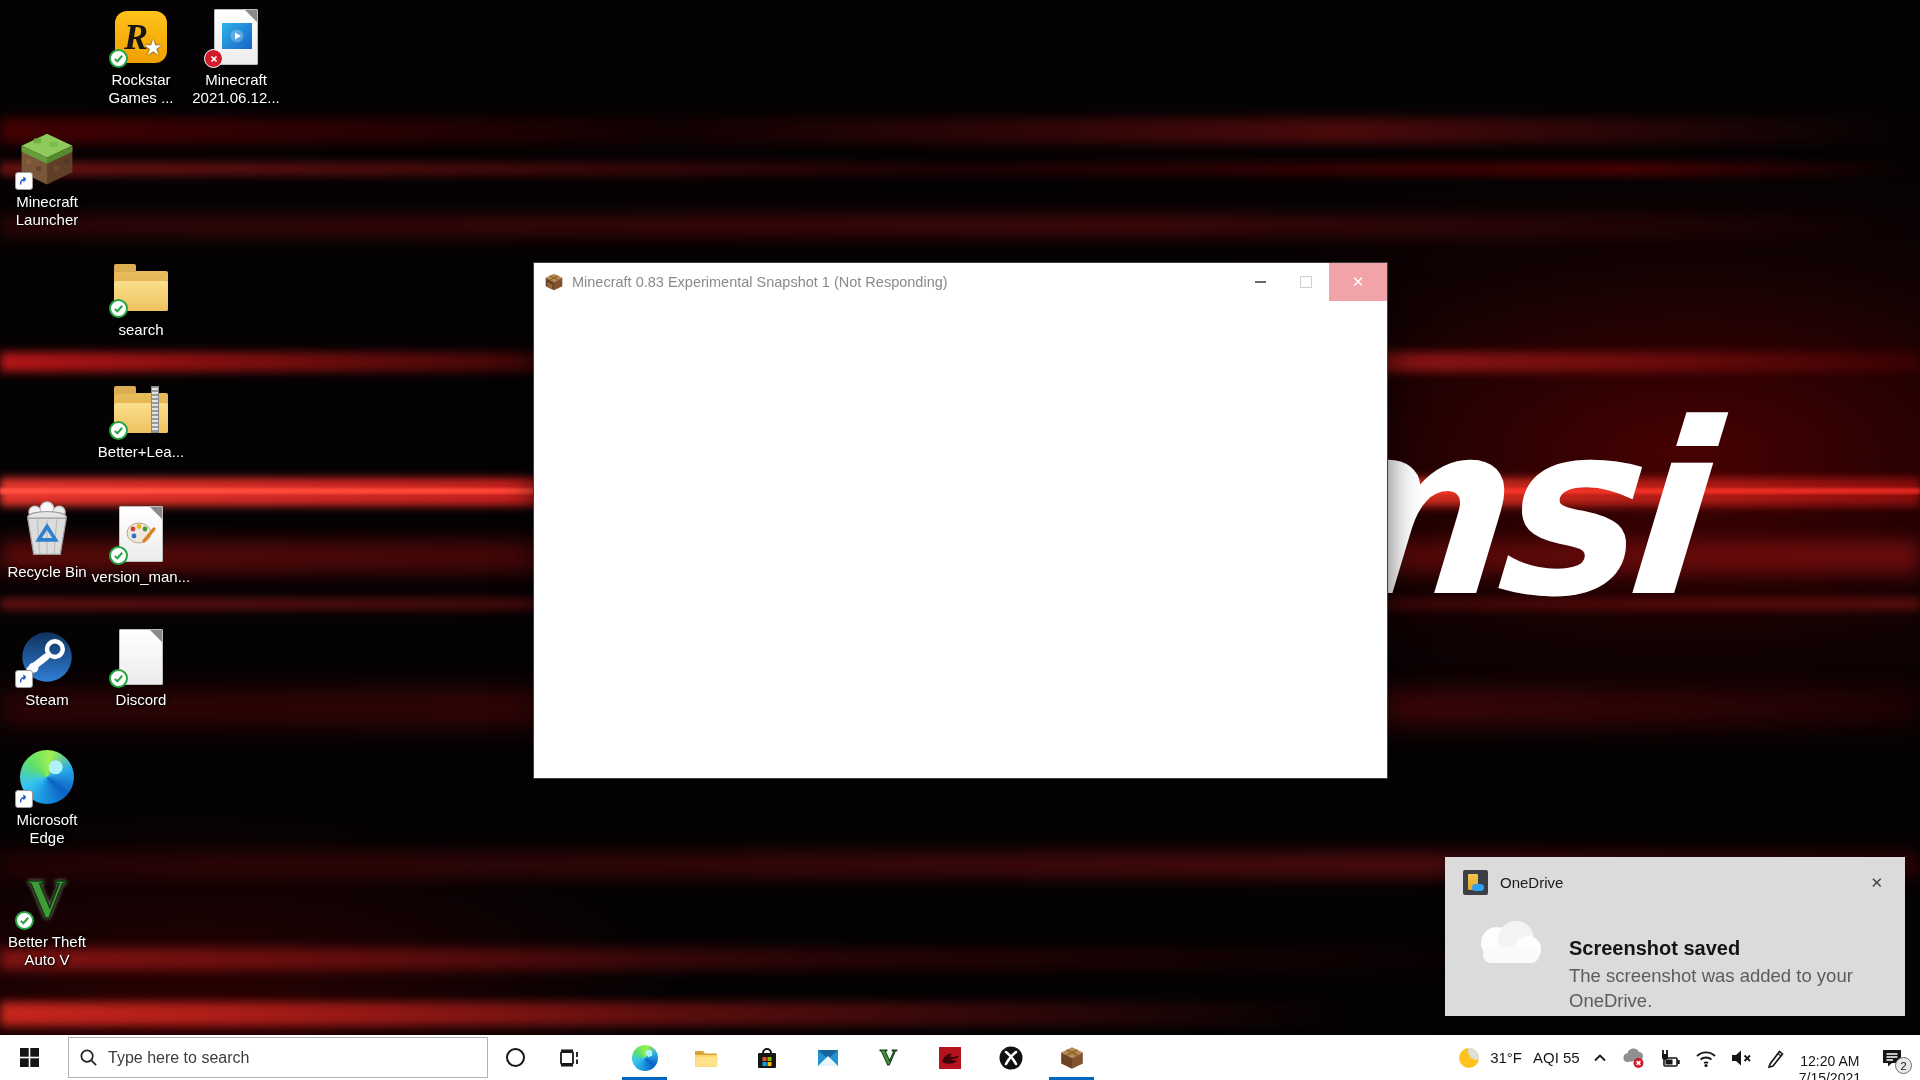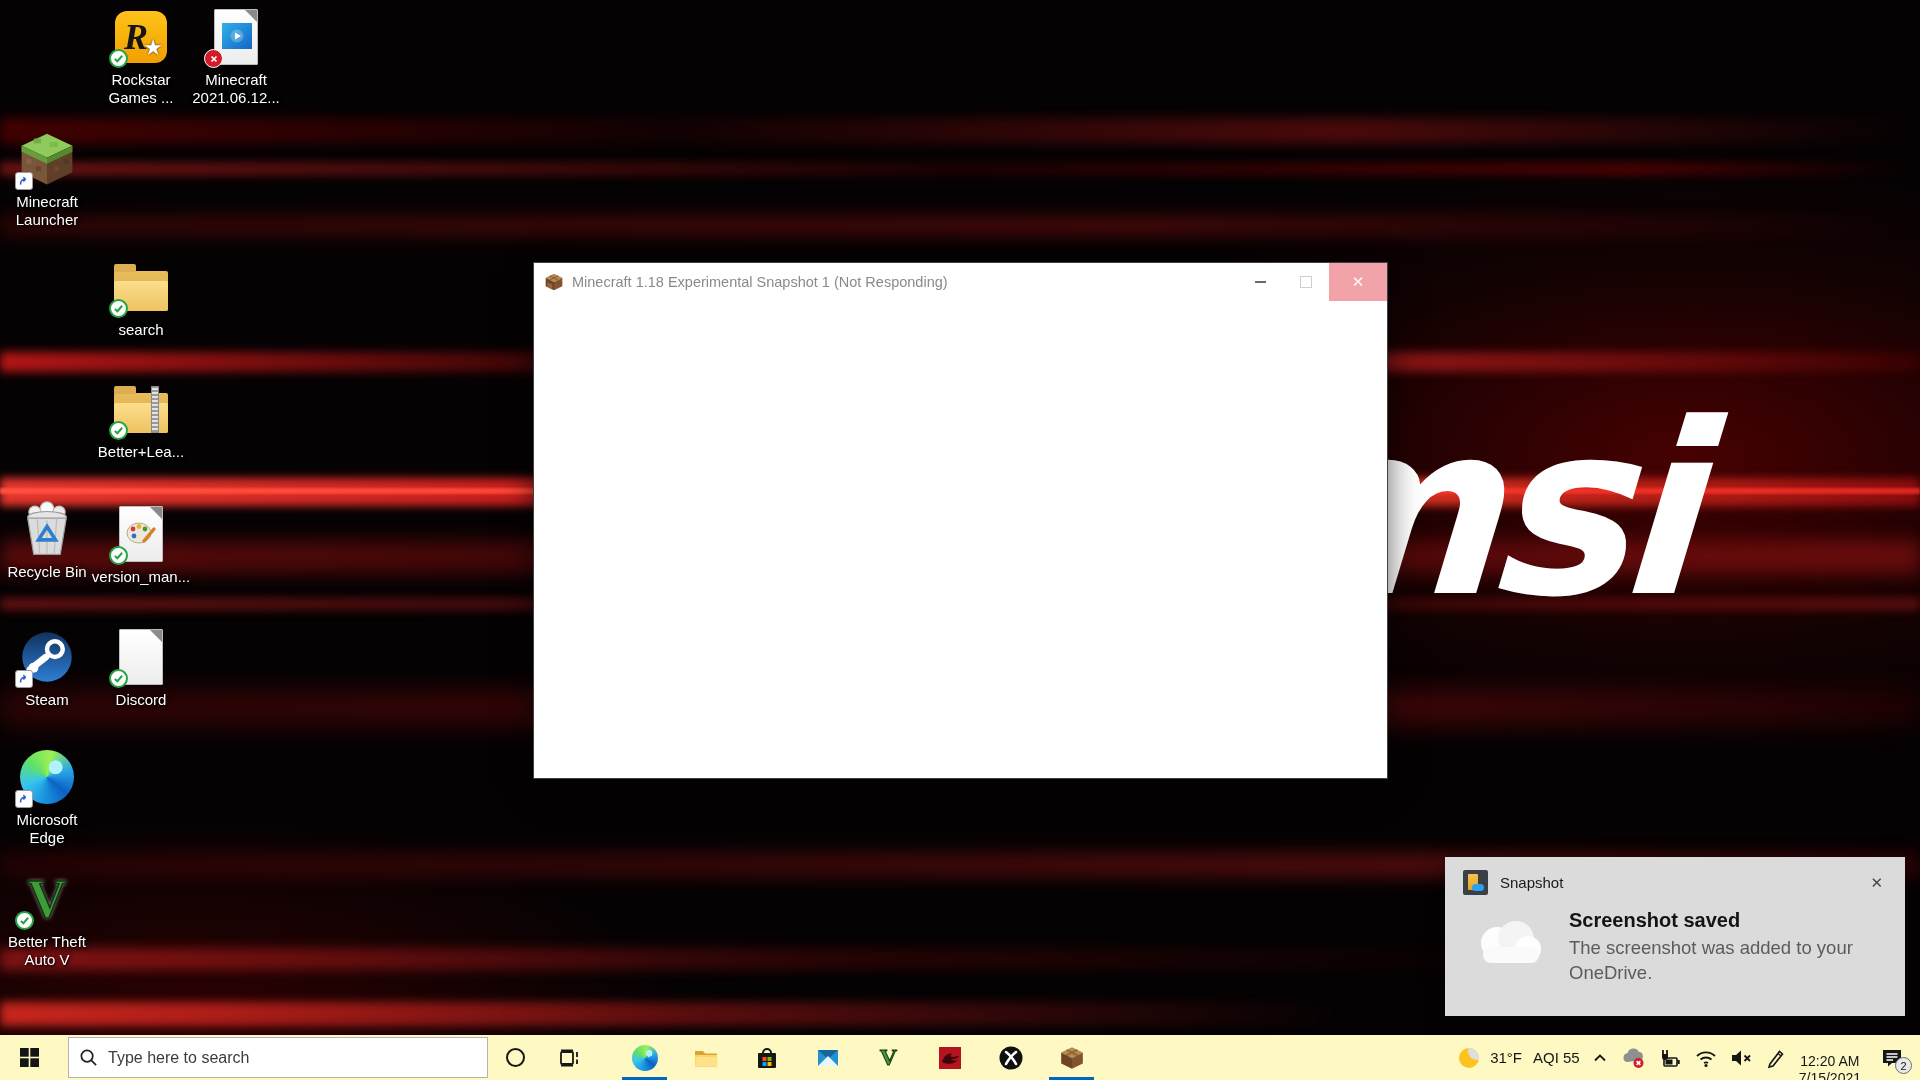--- a/index.html
+++ b/index.html
@@ -346,7 +346,7 @@
         <polygon points="12,12 22,7 22,17 12,22" fill="#82542e"></polygon>
         <rect x="4" y="10" width="6" height="6" fill="#9a7040" transform="skewY(26)" opacity=".8"></rect>
       </svg>
-      <span class="wtitle">Minecraft 1.18 Experimental Snapshot 1 (Not Responding)</span>
+      <span class="wtitle">Minecraft 0.83 Experimental Snapshot 1 (Not Responding)</span>
       <div class="winbtn min"></div>
       <div class="winbtn max"></div>
       <div class="winbtn close">✕</div>

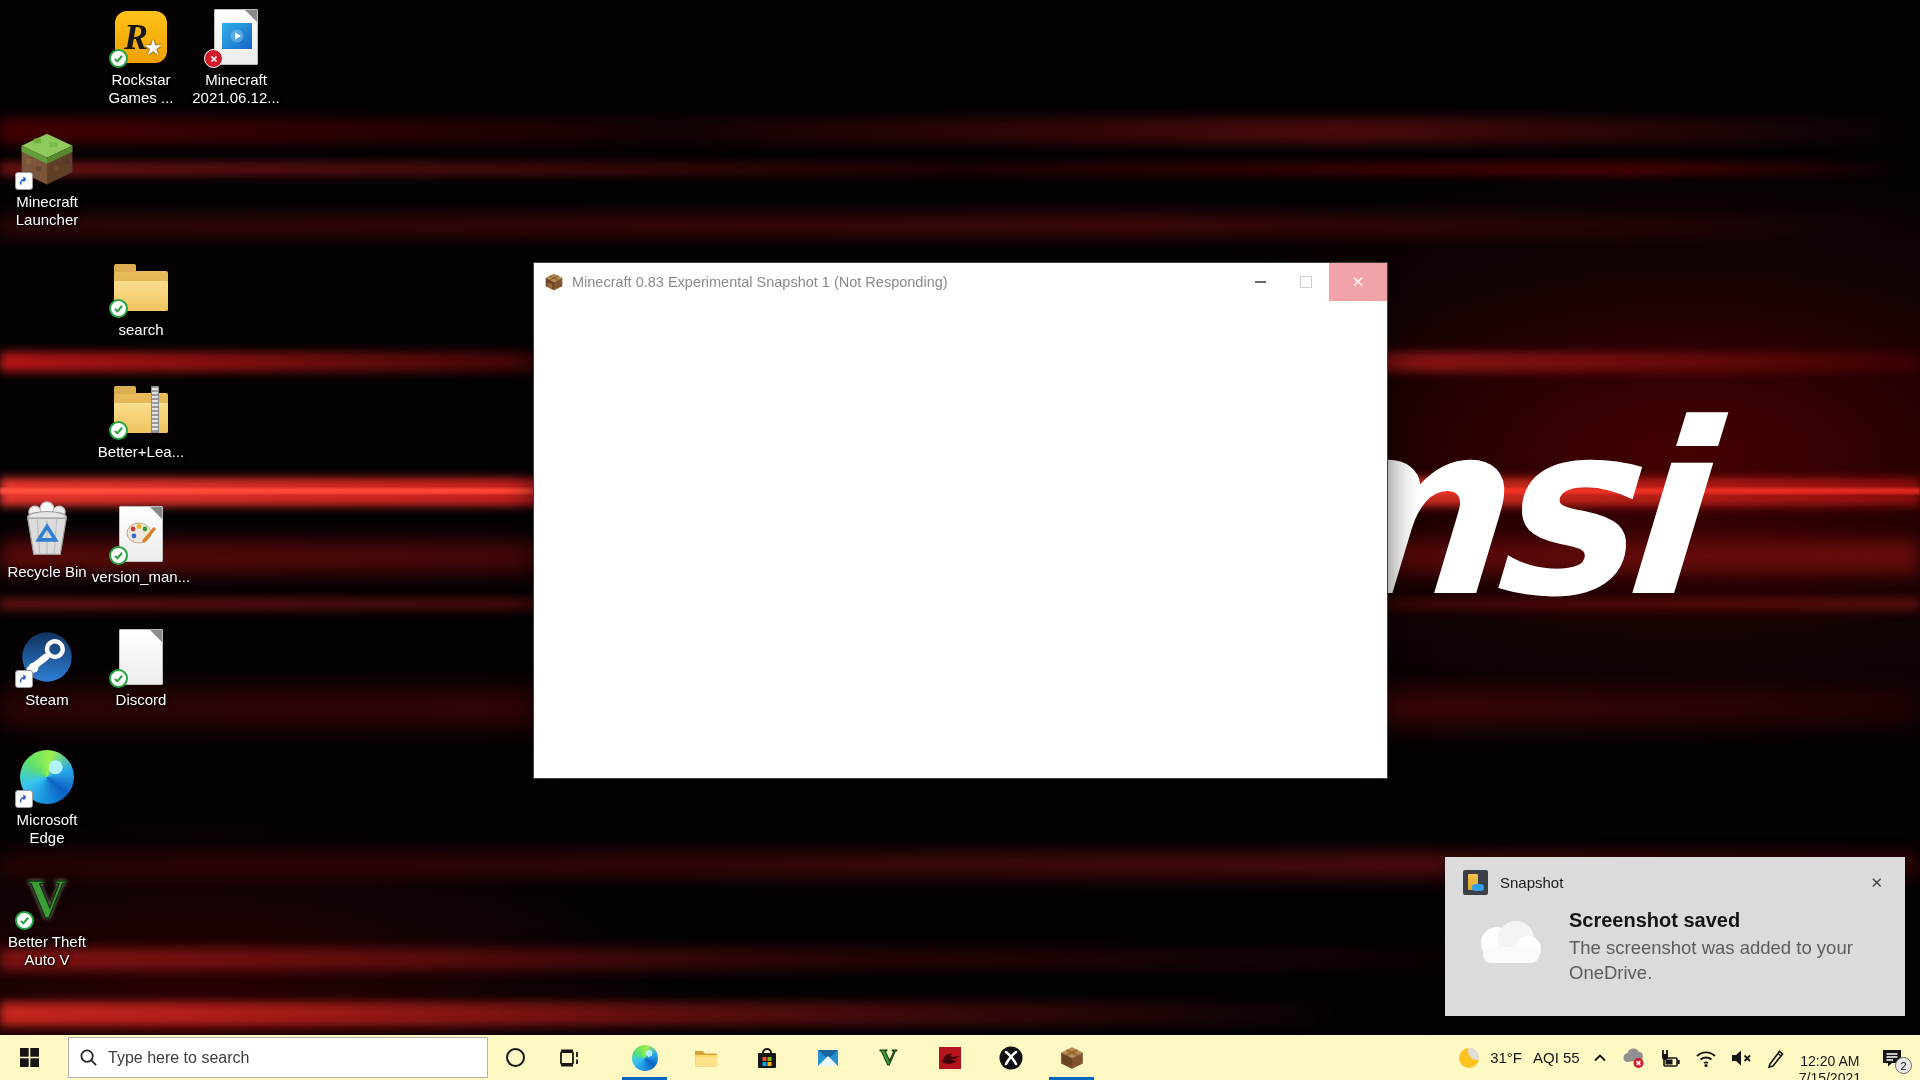--- a/index.html
+++ b/index.html
@@ -360,7 +360,7 @@
         <div class="fold"></div>
           <div class="cld"></div>
       </div>
-      <span class="toast-appname">Snapshot</span>
+      <span class="toast-appname">OneDrive</span>
       <span class="toast-close">✕</span>
     </div>
     <div class="toast-body">

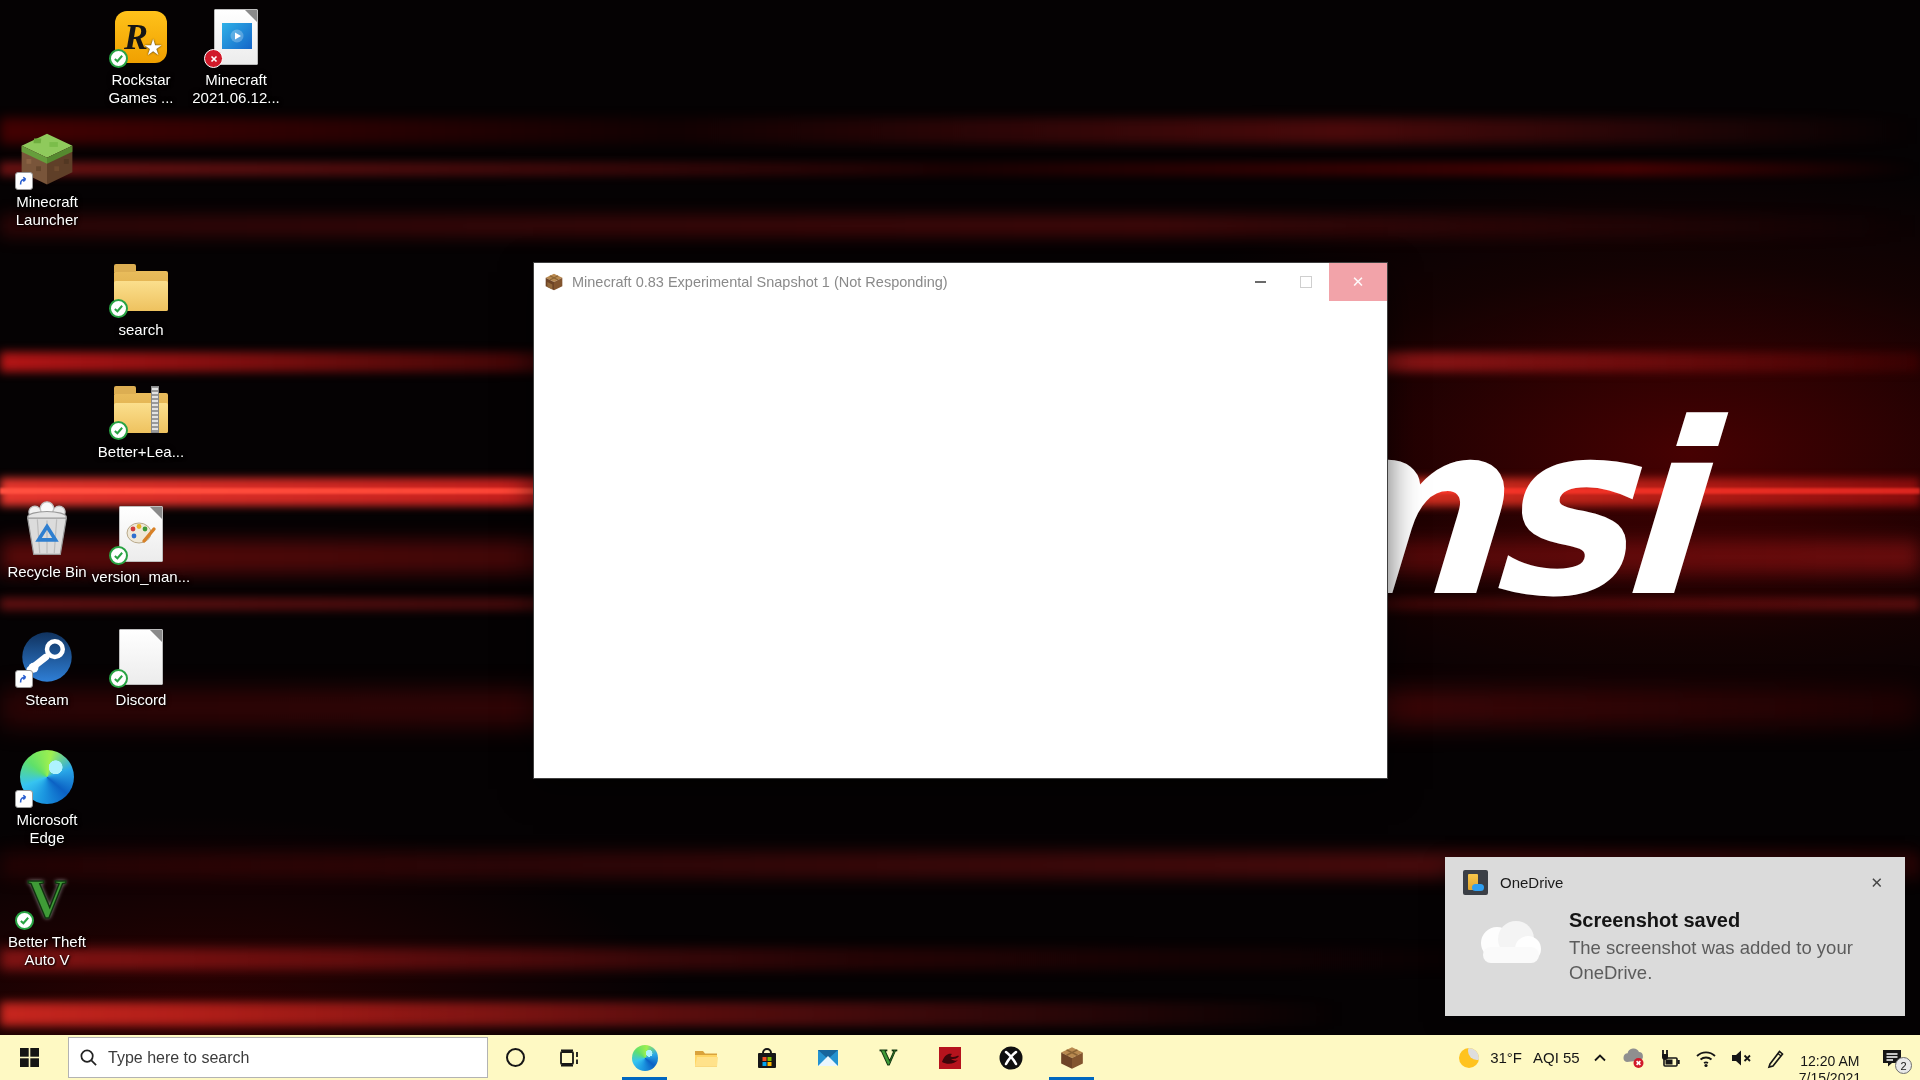--- a/index.html
+++ b/index.html
@@ -78,7 +78,7 @@
   .toast-close { font-size:15px; color:#464646; padding:2px 6px; }
   .toast-body { display:flex; margin-top:14px; padding-left:26px; }
   .toast-cloud { width:76px; height:52px; flex:0 0 auto; margin-top:8px; }
-  .toast-text { margin-left:22px; }
+  .toast-text { margin-left:22px;margin-top:28px; }
   .toast-title { font-size:20px; font-weight:bold; color:#141414; margin-bottom:3px; }
   .toast-line { font-size:18.5px; color:#5c5c5c; line-height:25px; }
 

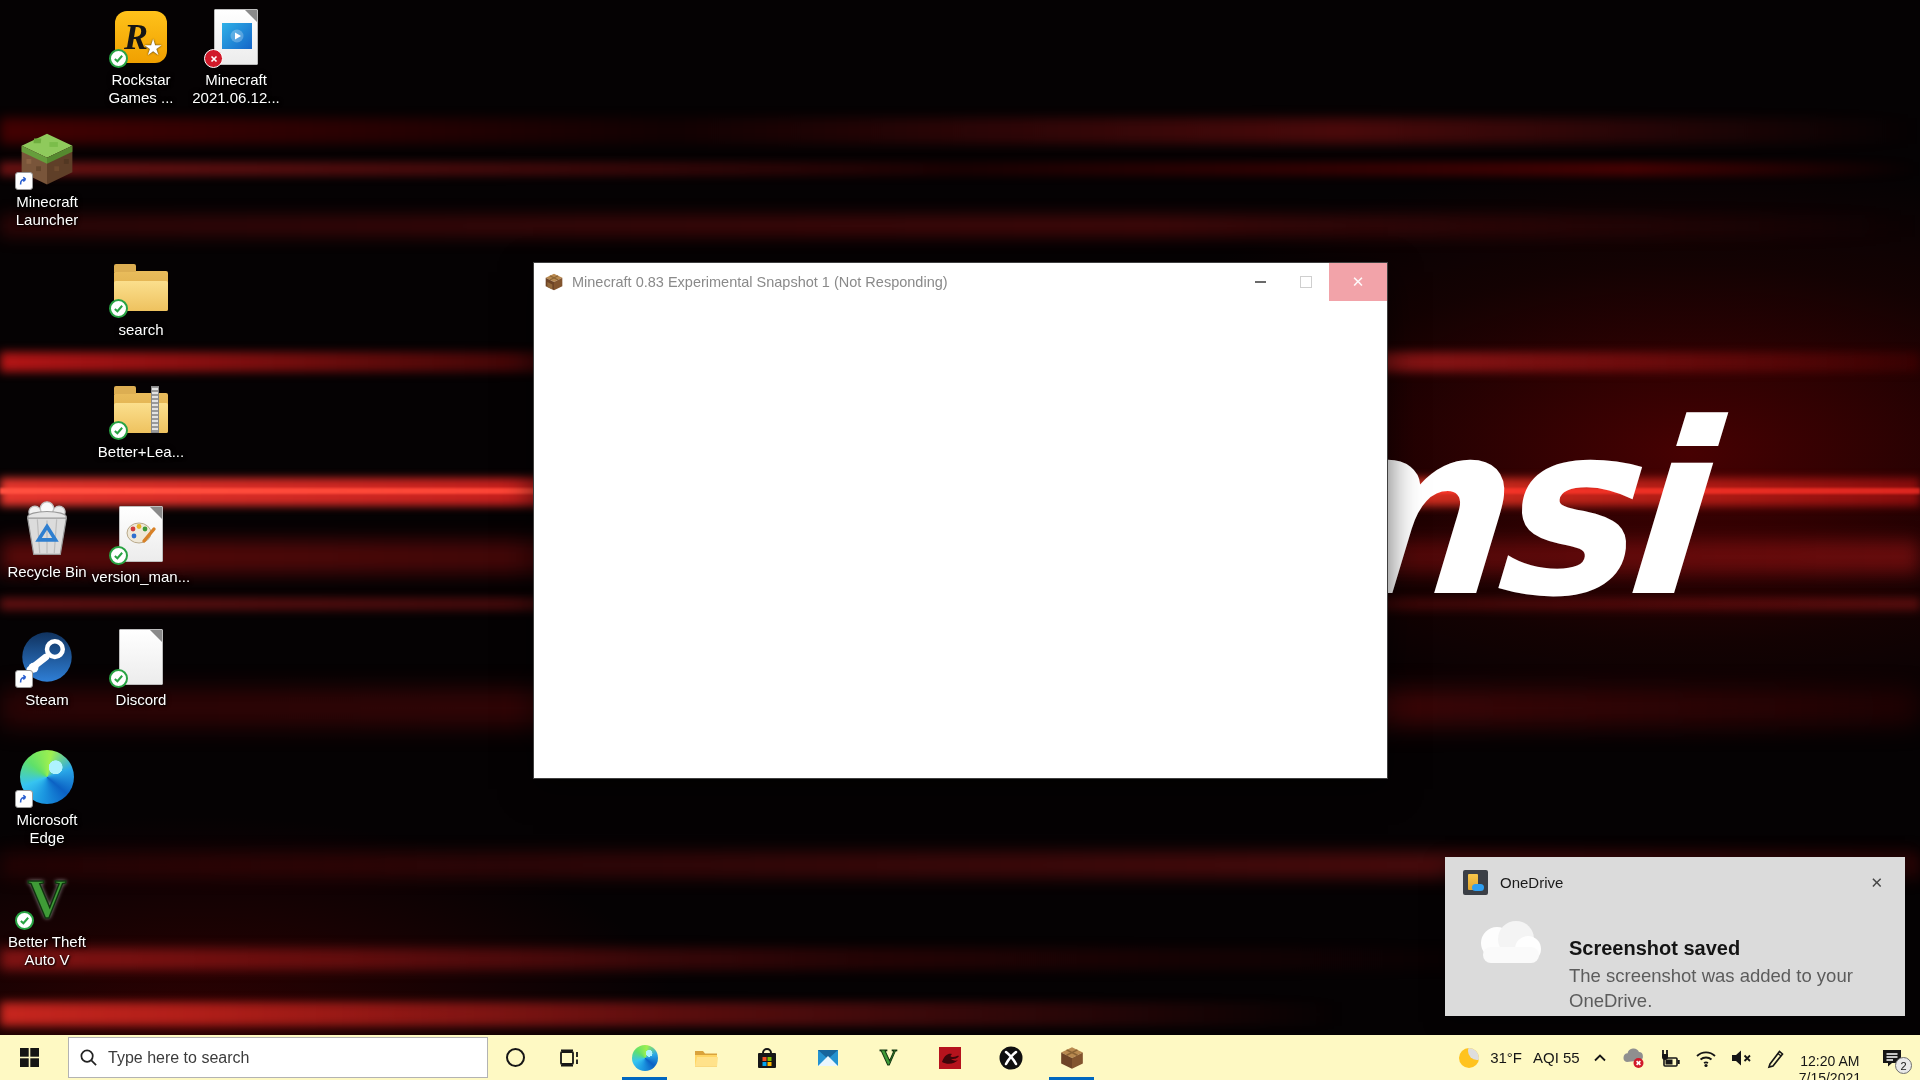--- a/index.html
+++ b/index.html
@@ -83,7 +83,7 @@
   .toast-line { font-size:18.5px; color:#5c5c5c; line-height:25px; }
 
   
-  .taskbar { position:absolute; left:0; bottom:0; width:1920px; height:45px; background:#fef9c3;
+  .taskbar { position:absolute; left:0; bottom:0; width:1920px; height:45px; background:#ffffff;
       display:flex; align-items:center; z-index:20; }
   .tb-btn { height:45px; display:flex; align-items:center; justify-content:center; position:relative; }
   .start { width:58px; }

